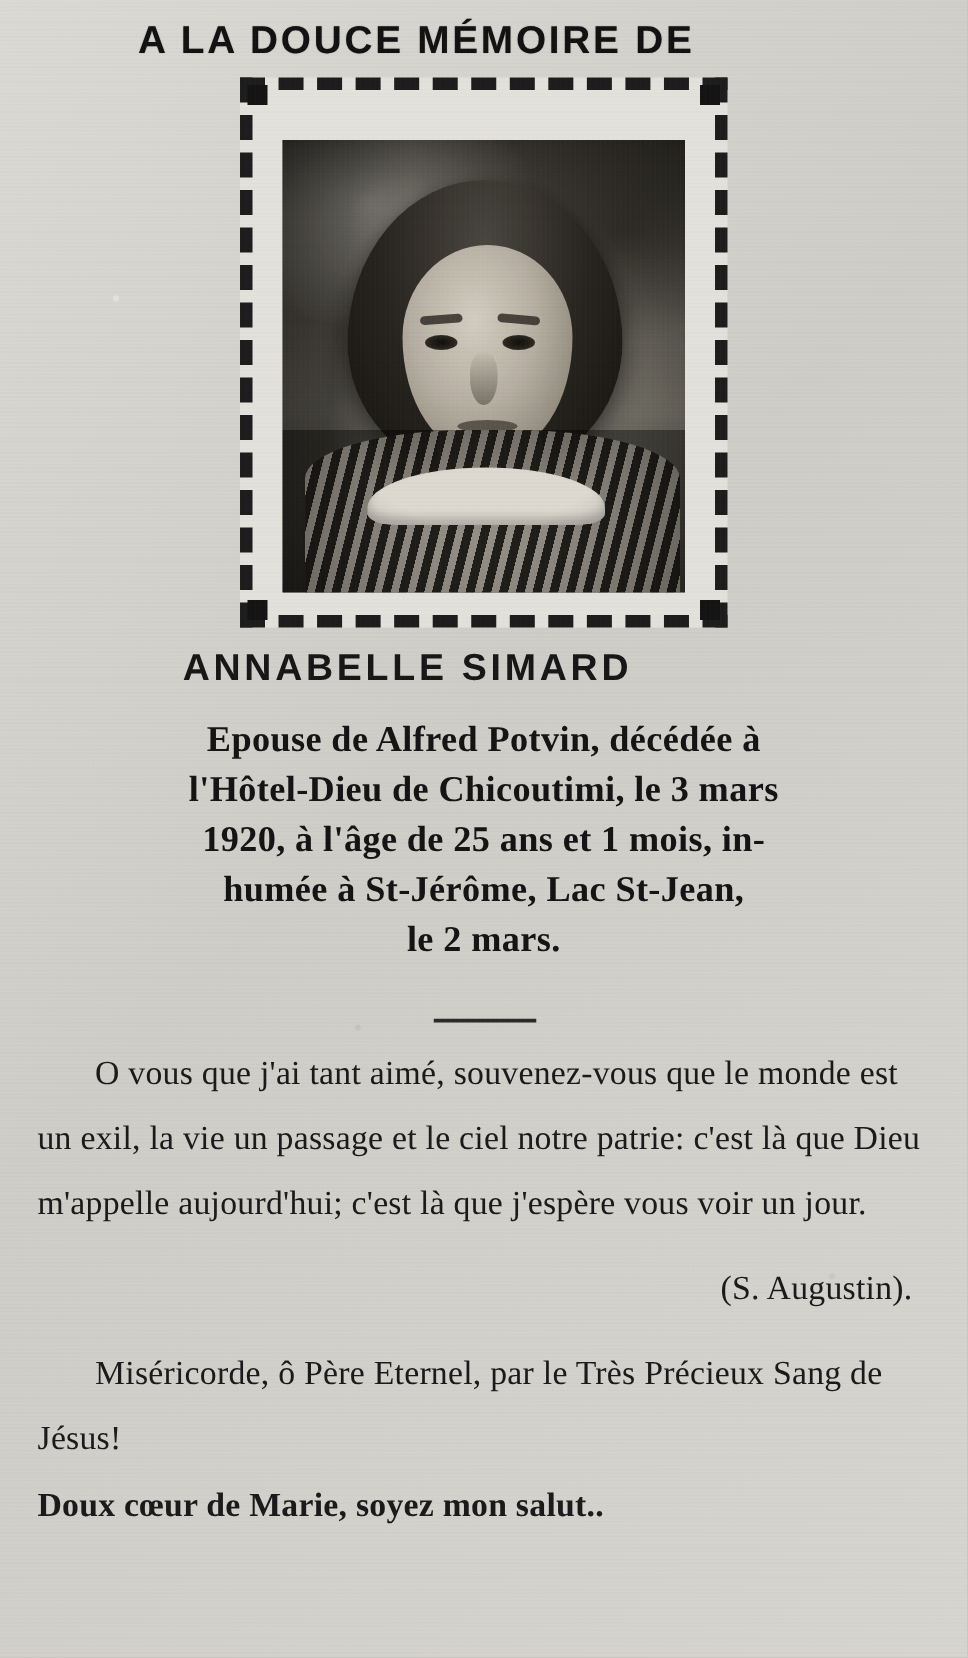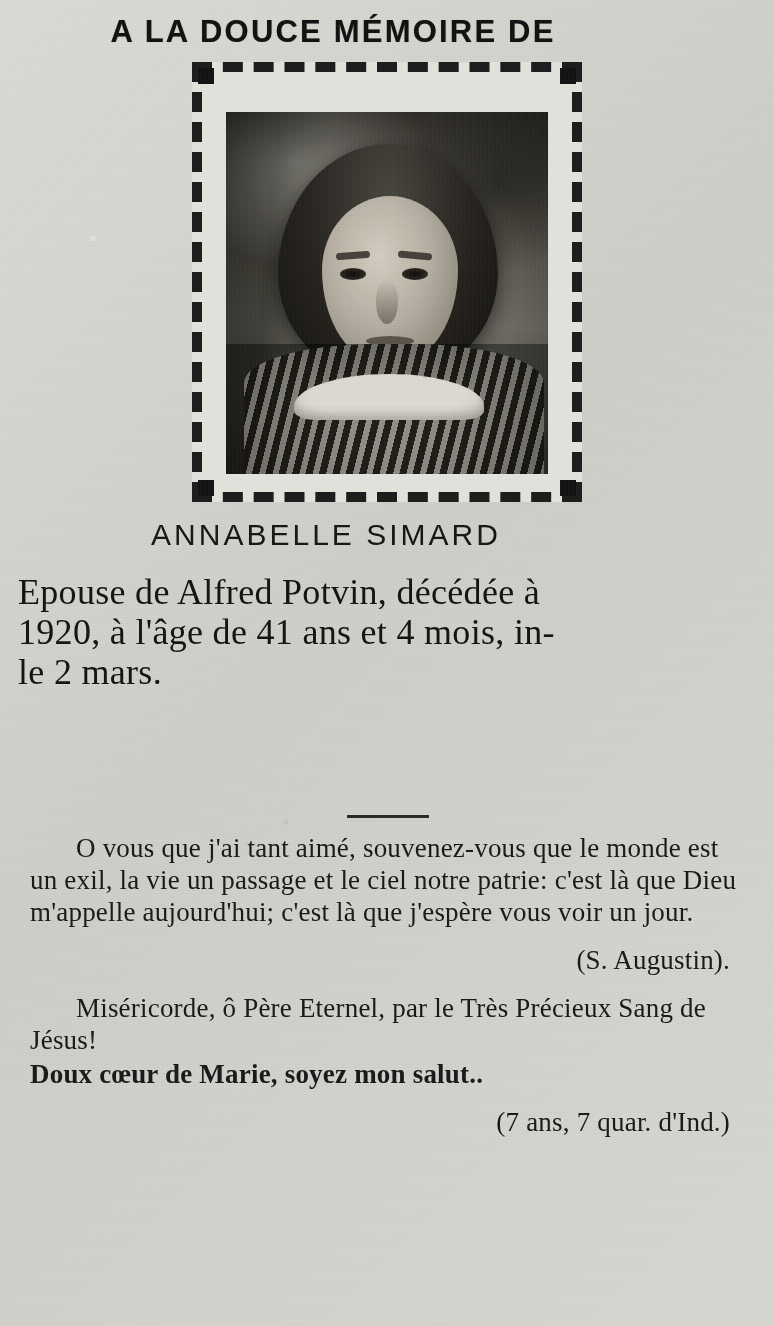--- a/index.html
+++ b/index.html
@@ -191,6 +191,7 @@
     font-size: 30px;
     letter-spacing: 3px;
     color: #171717;
+    font-weight: bold;
   }
   .details {
     position: absolute;

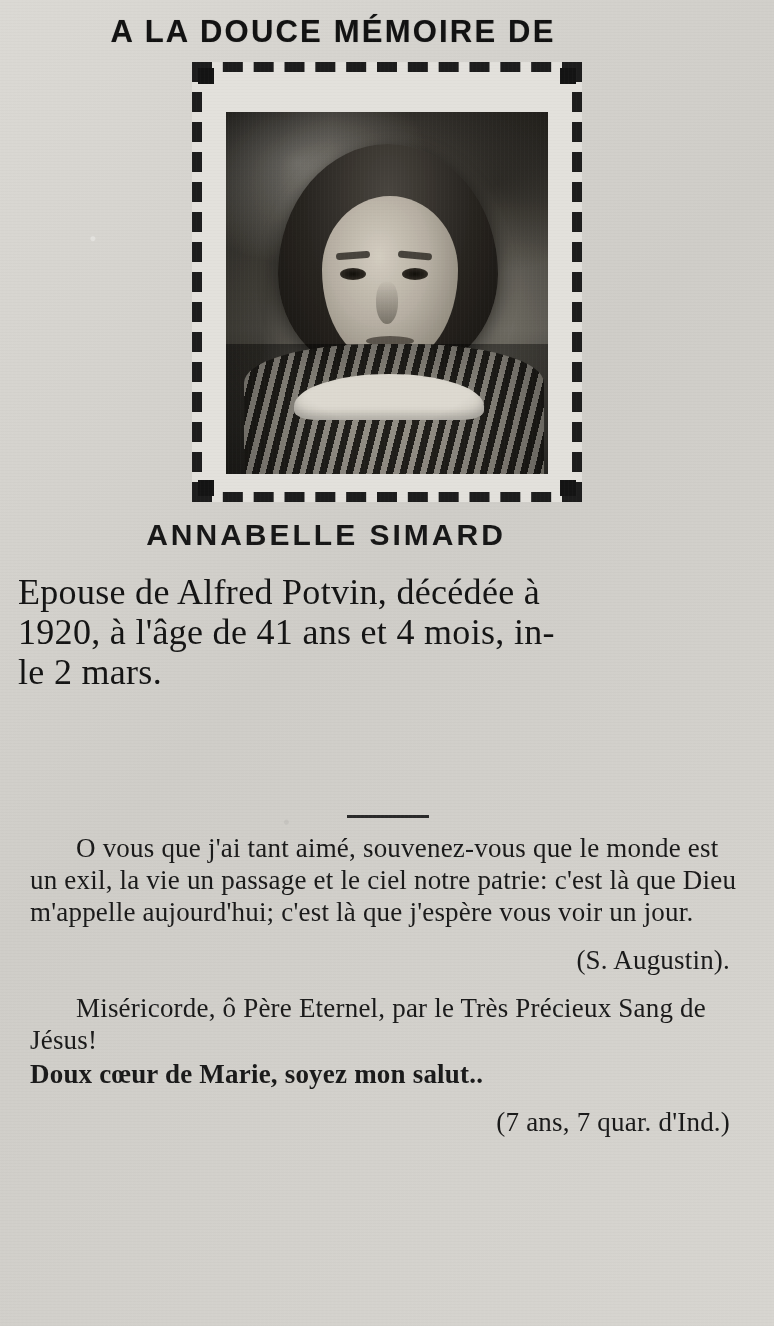--- a/index.html
+++ b/index.html
@@ -198,9 +198,10 @@
     top: 572px;
     left: 18px;
     width: 738px;
+    text-align: center;
     font-family: "Liberation Serif", serif;
-    font-weight: normal;
-    font-size: 36px;
+    font-weight: bold;
+    font-size: 29px;
     line-height: 40px;
     color: #141414;
     letter-spacing: .3px;

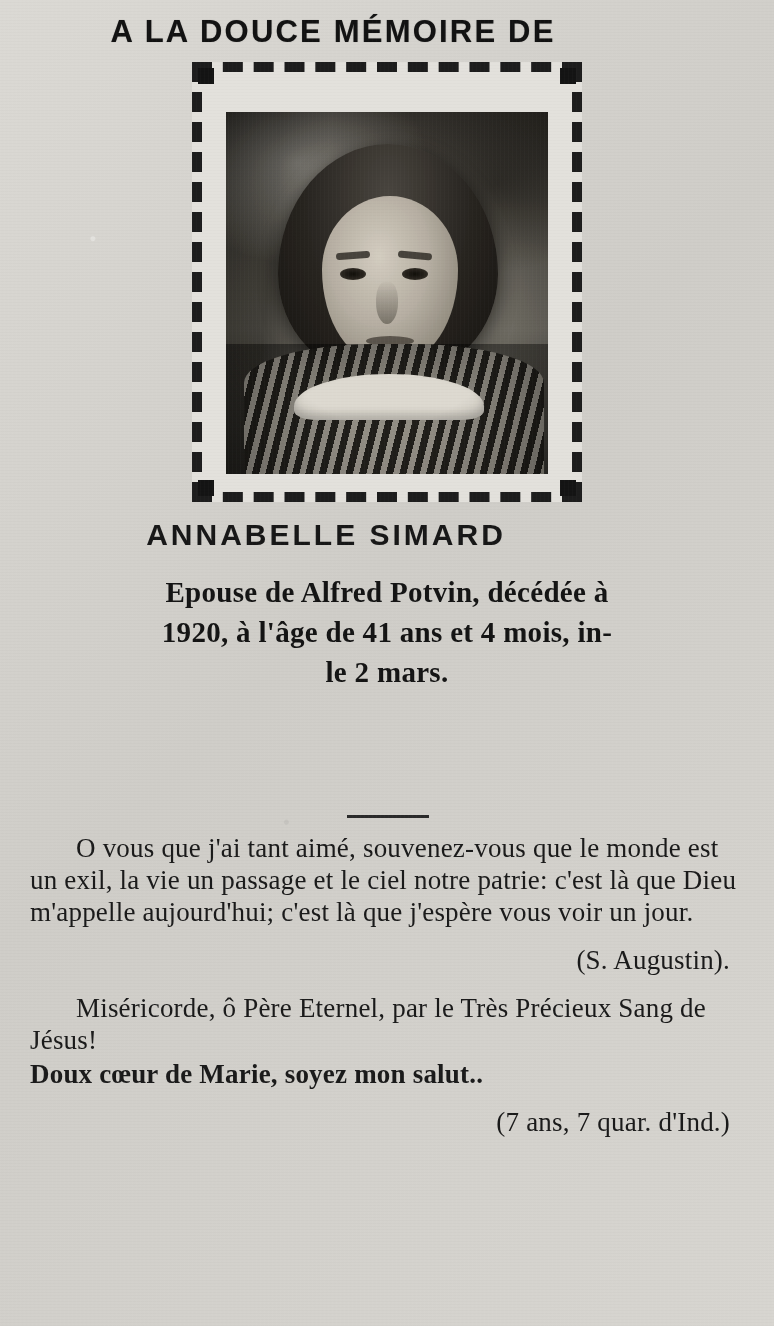--- a/index.html
+++ b/index.html
@@ -270,6 +270,7 @@
 
   <div class="details">
     <div>Epouse de Alfred Potvin, décédée à</div>
+    <div>l'Hôtel-Dieu de Chicoutimi, le 3 mars</div>
     <div>1920, à l'âge de 41 ans et 4 mois, in-</div>
     <div>le 2 mars.</div>
   </div>

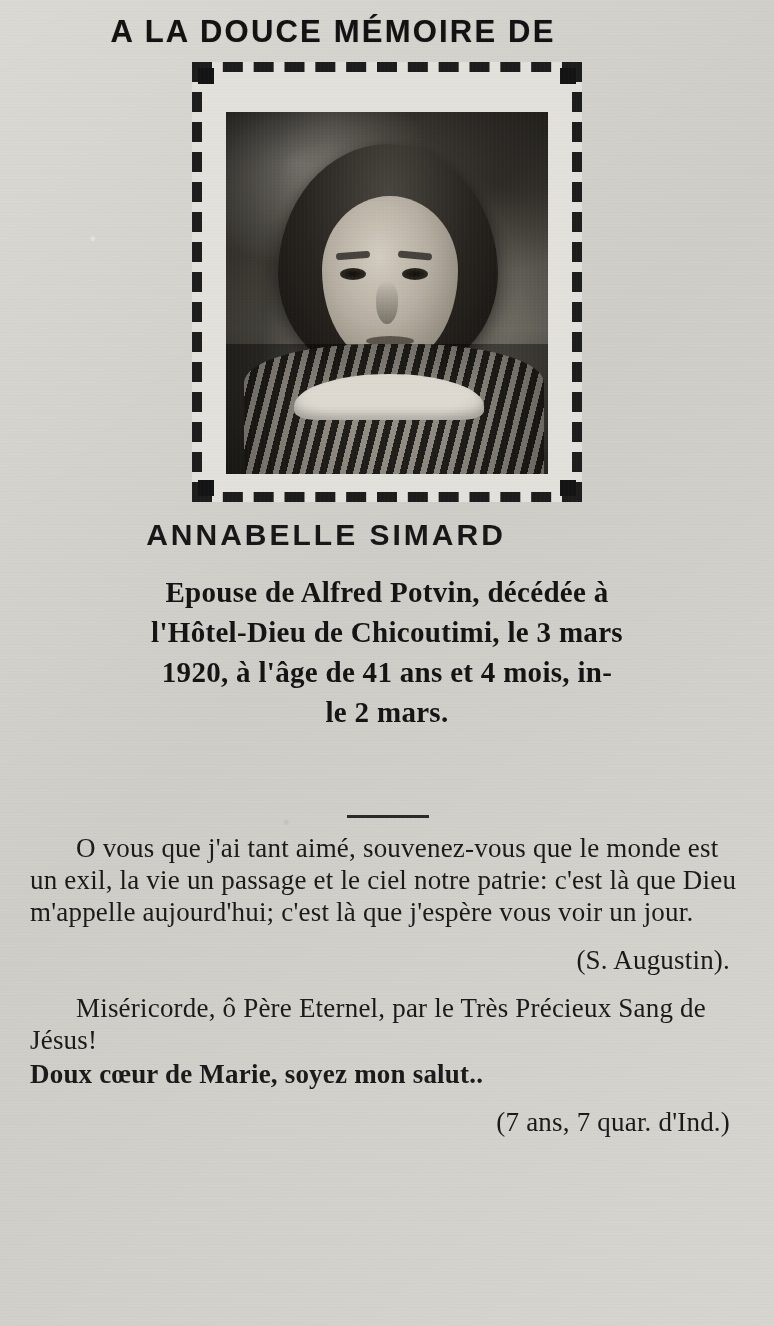--- a/index.html
+++ b/index.html
@@ -271,7 +271,7 @@
   <div class="details">
     <div>Epouse de Alfred Potvin, décédée à</div>
     <div>l'Hôtel-Dieu de Chicoutimi, le 3 mars</div>
-    <div>1920, à l'âge de 41 ans et 4 mois, in-</div>
+    <div>1920, à l'âge de 25 ans et 1 mois, in-</div>
     <div>le 2 mars.</div>
   </div>
 

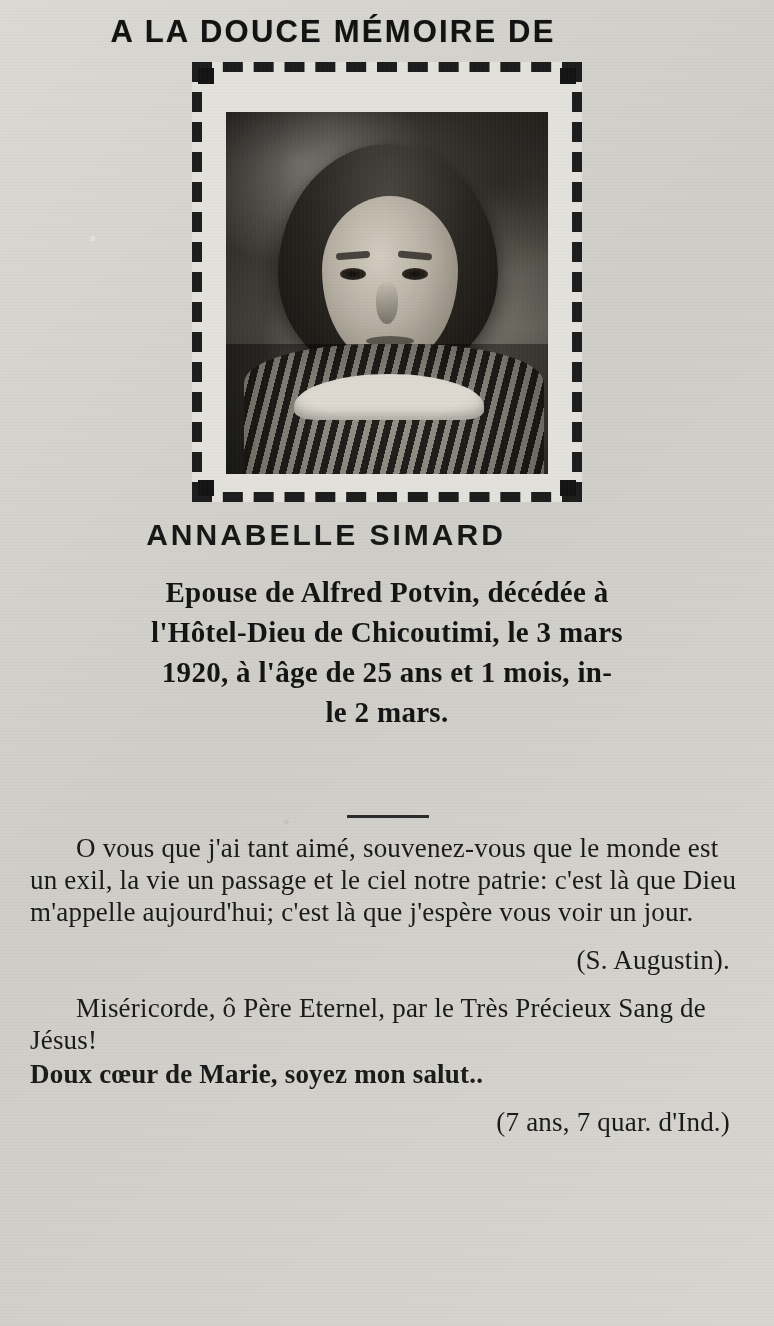--- a/index.html
+++ b/index.html
@@ -272,6 +272,7 @@
     <div>Epouse de Alfred Potvin, décédée à</div>
     <div>l'Hôtel-Dieu de Chicoutimi, le 3 mars</div>
     <div>1920, à l'âge de 25 ans et 1 mois, in-</div>
+    <div>humée à St-Jérôme, Lac St-Jean,</div>
     <div>le 2 mars.</div>
   </div>
 

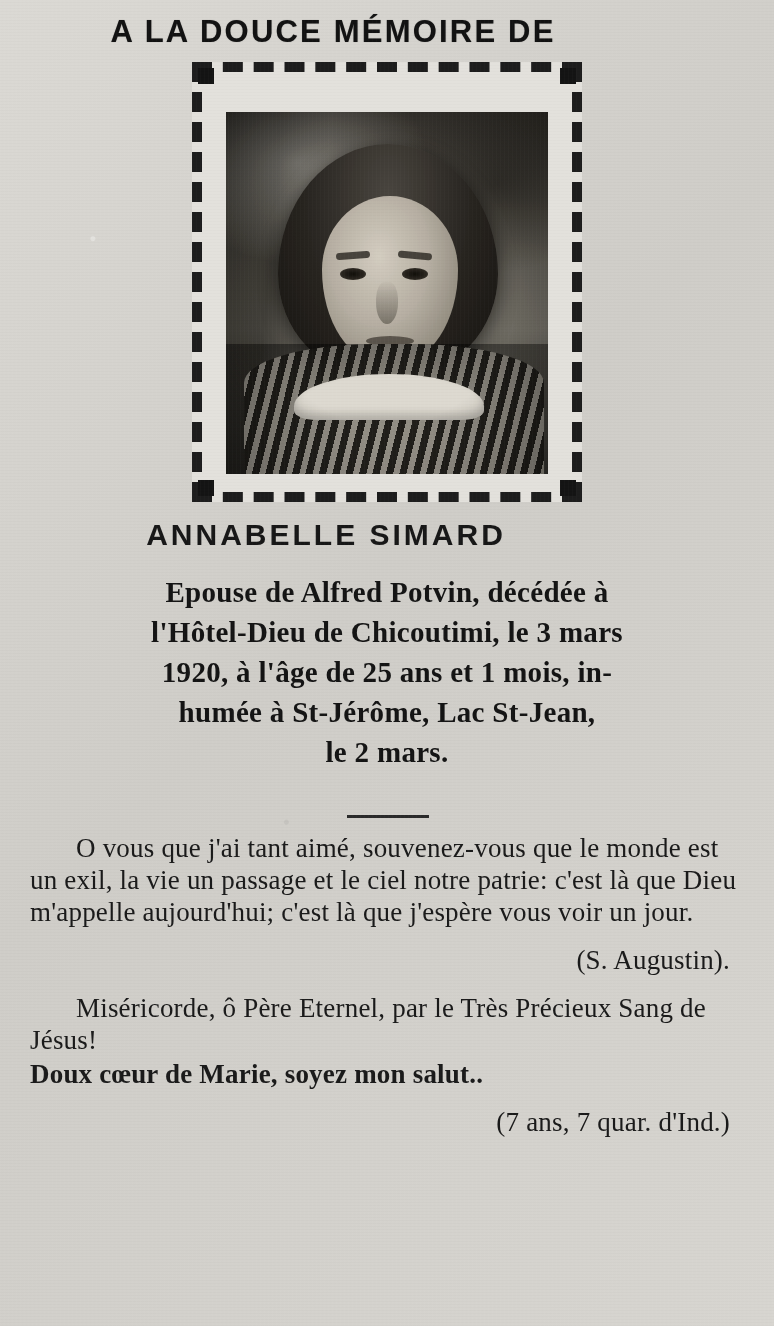--- a/index.html
+++ b/index.html
@@ -225,7 +225,7 @@
     width: 716px;
     font-family: "Liberation Serif", serif;
     font-size: 27px;
-    line-height: 32px;
+    line-height: 52px;
     color: #1a1a1a;
     letter-spacing: .2px;
   }

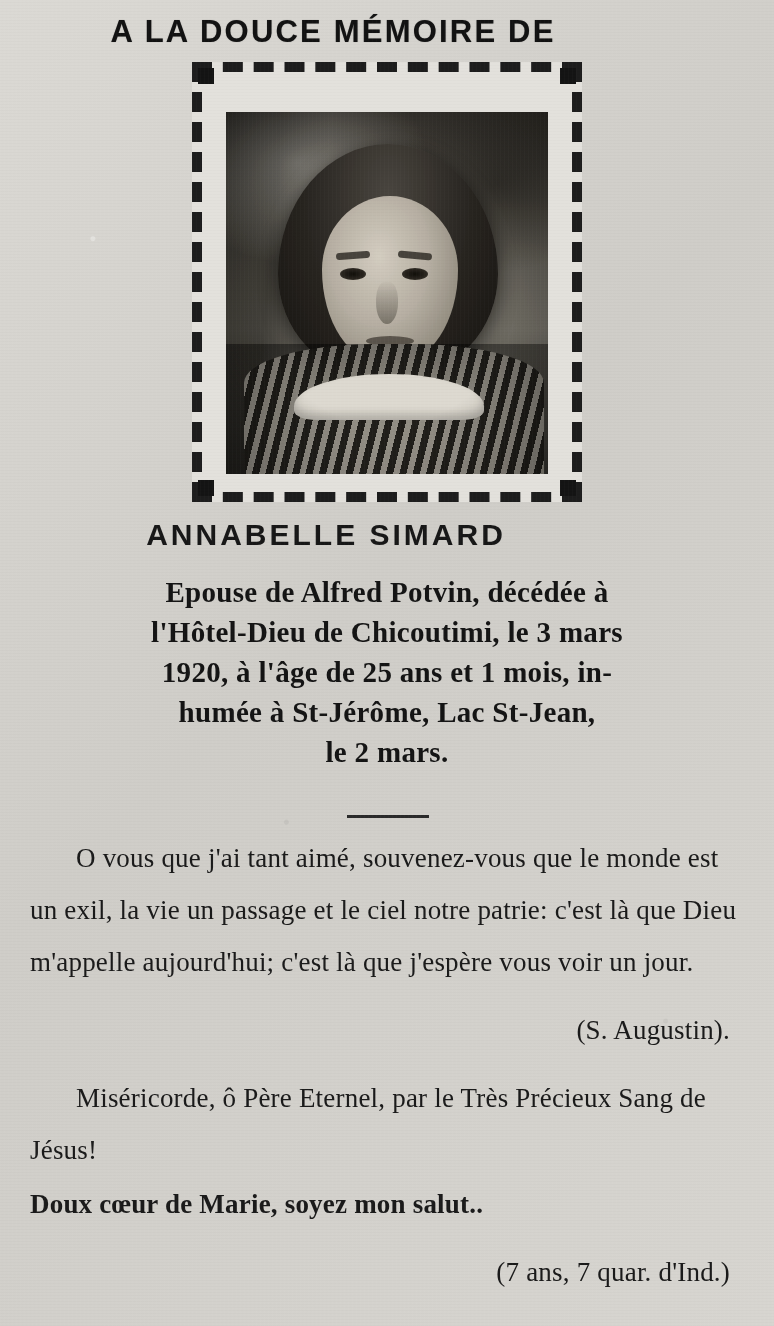--- a/index.html
+++ b/index.html
@@ -288,7 +288,6 @@
     </div>
     <div class="blk">
       <p class="para noindent">Doux cœur de Marie, soyez mon salut..</p>
-      <p class="attrib">(7 ans, 7 quar. d'Ind.)</p>
     </div>
   </div>
 

